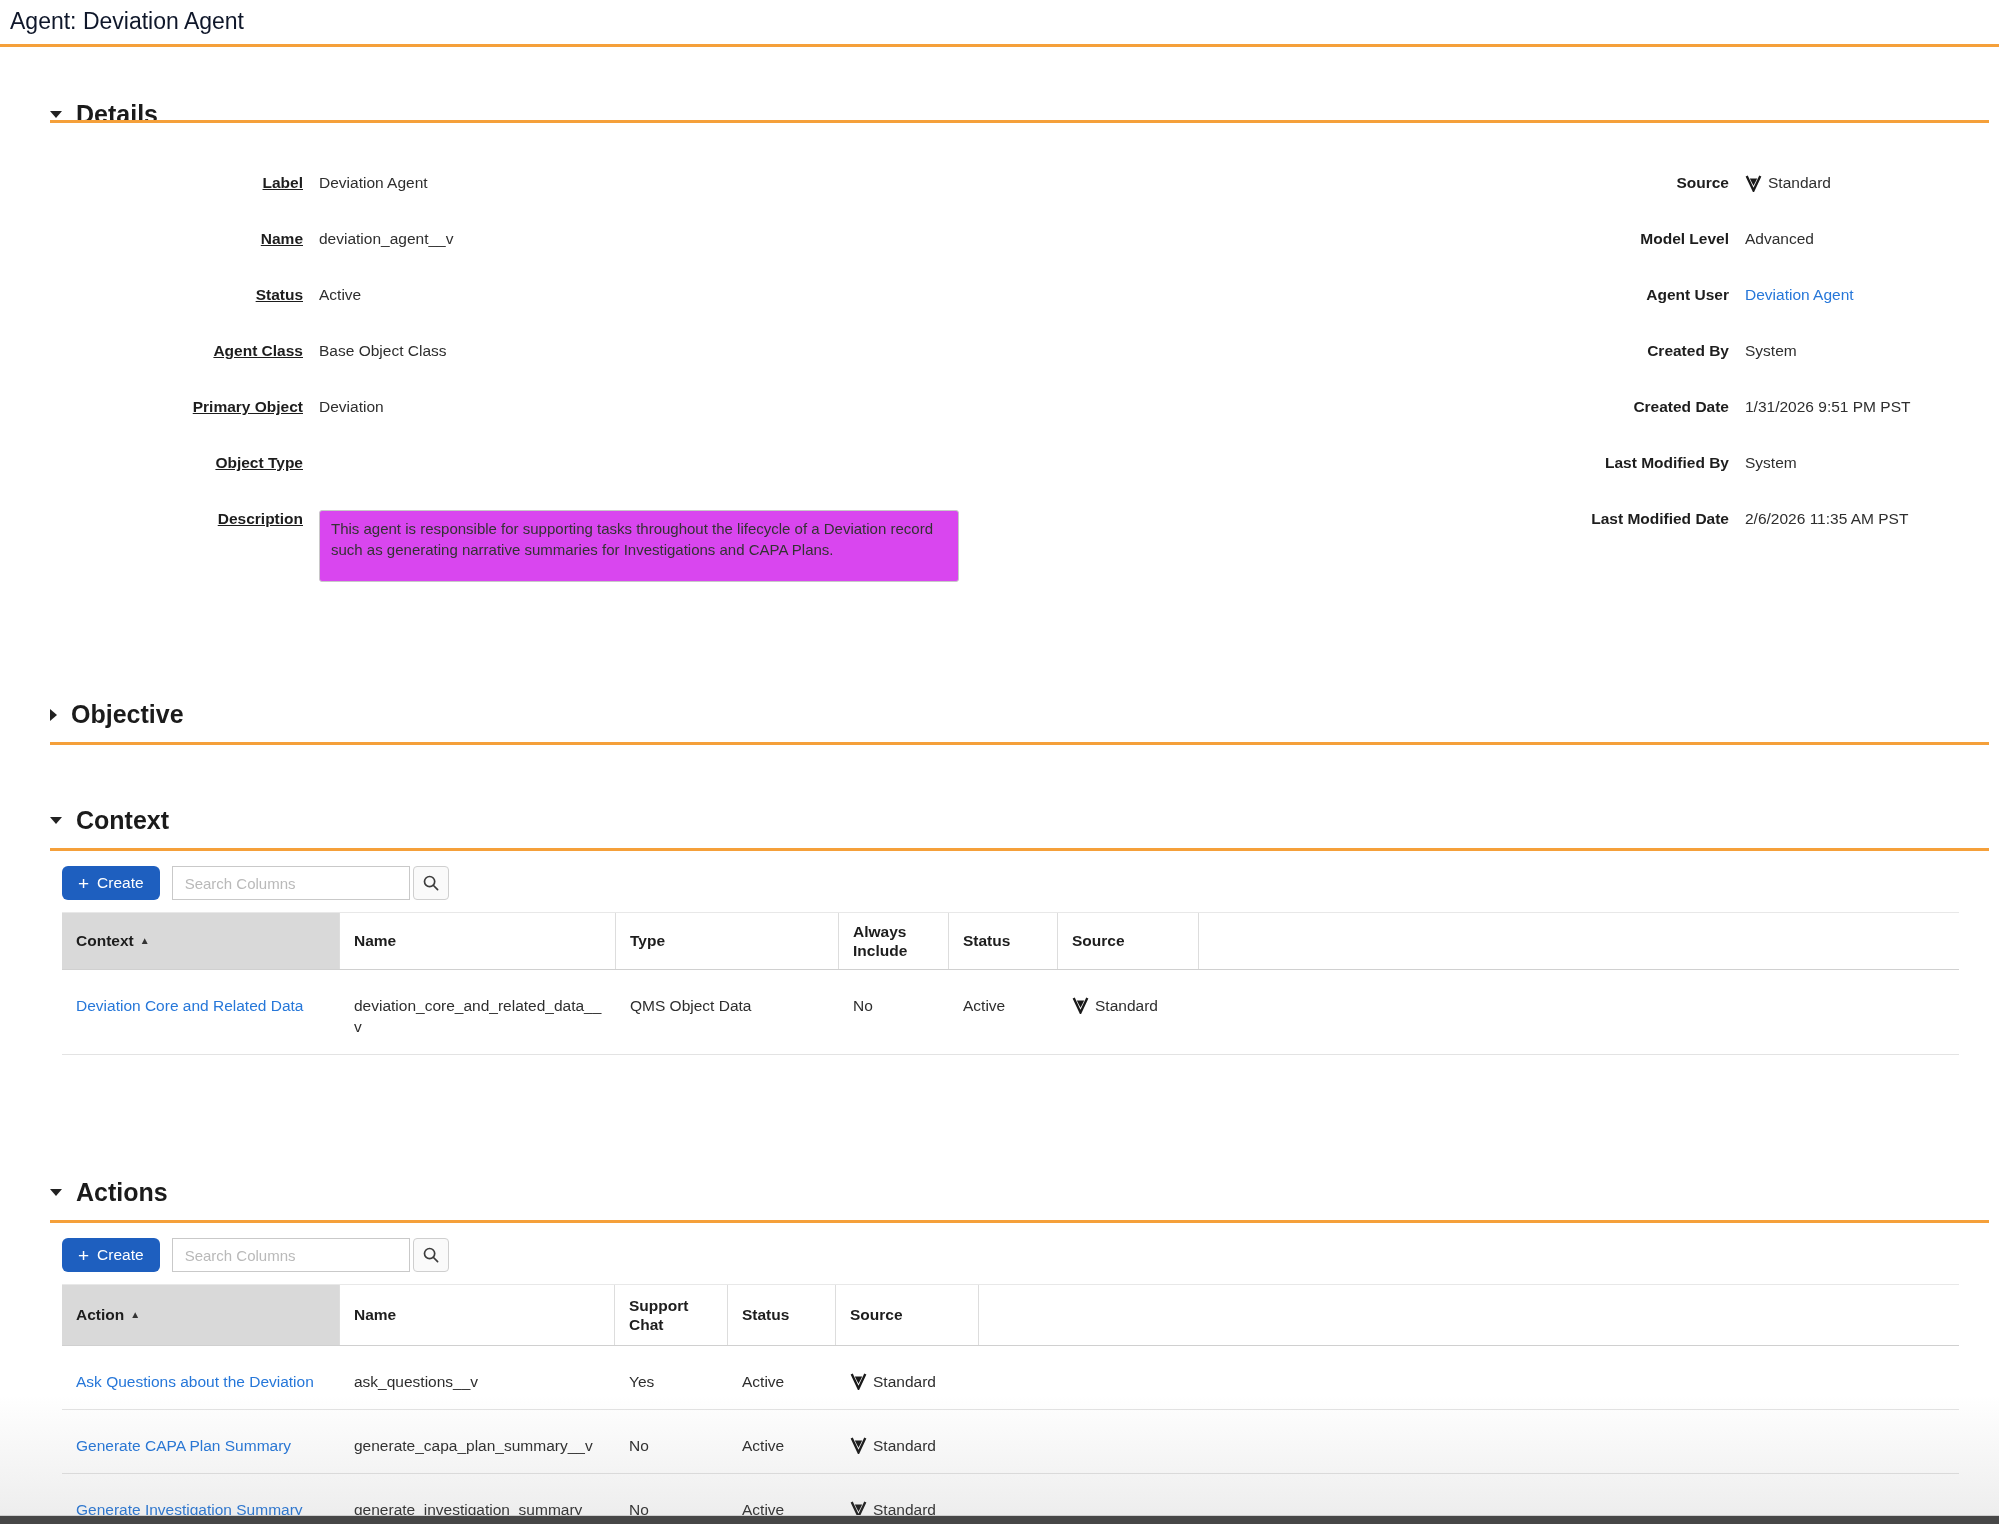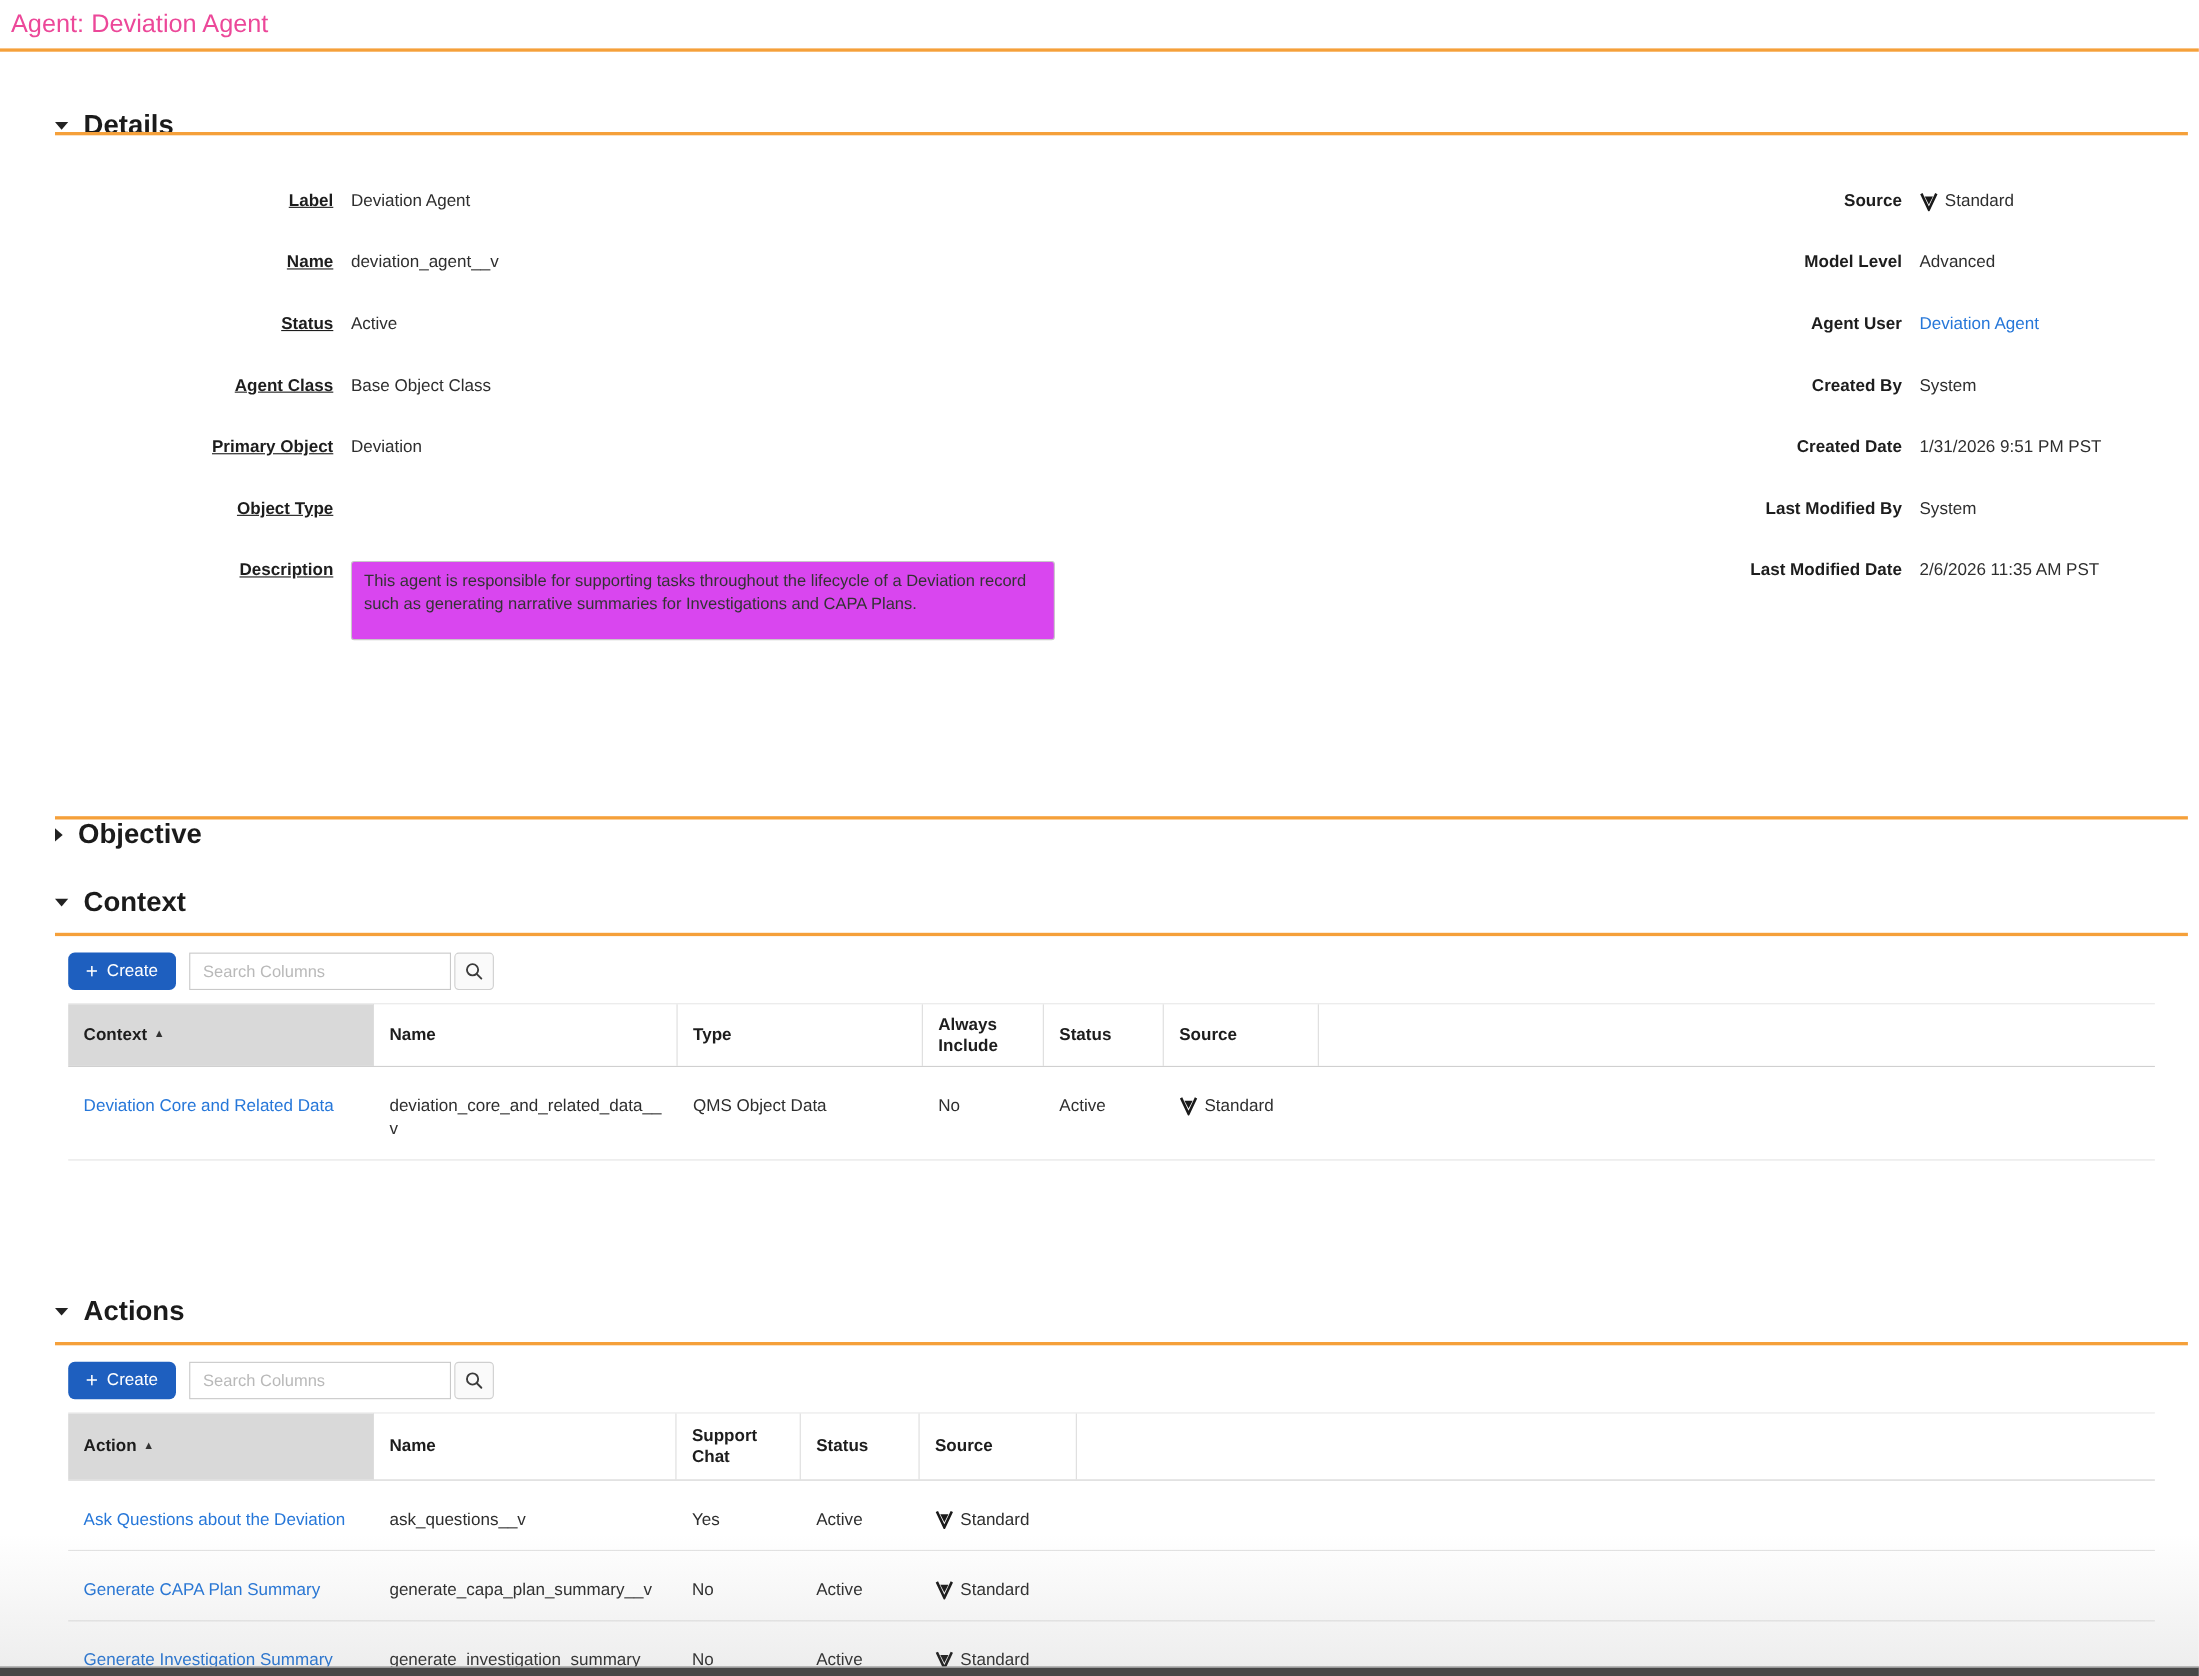--- a/index.html
+++ b/index.html
@@ -15,7 +15,7 @@
   
   .page-title {
     position: absolute; left: 10px; top: 8px;
-    font-size: 23px; color: #ec4899;
+    font-size: 23px; color: #0f172a;
   }
   .top-rule {
     position: absolute; top: 44px; left: 0; right: 0;

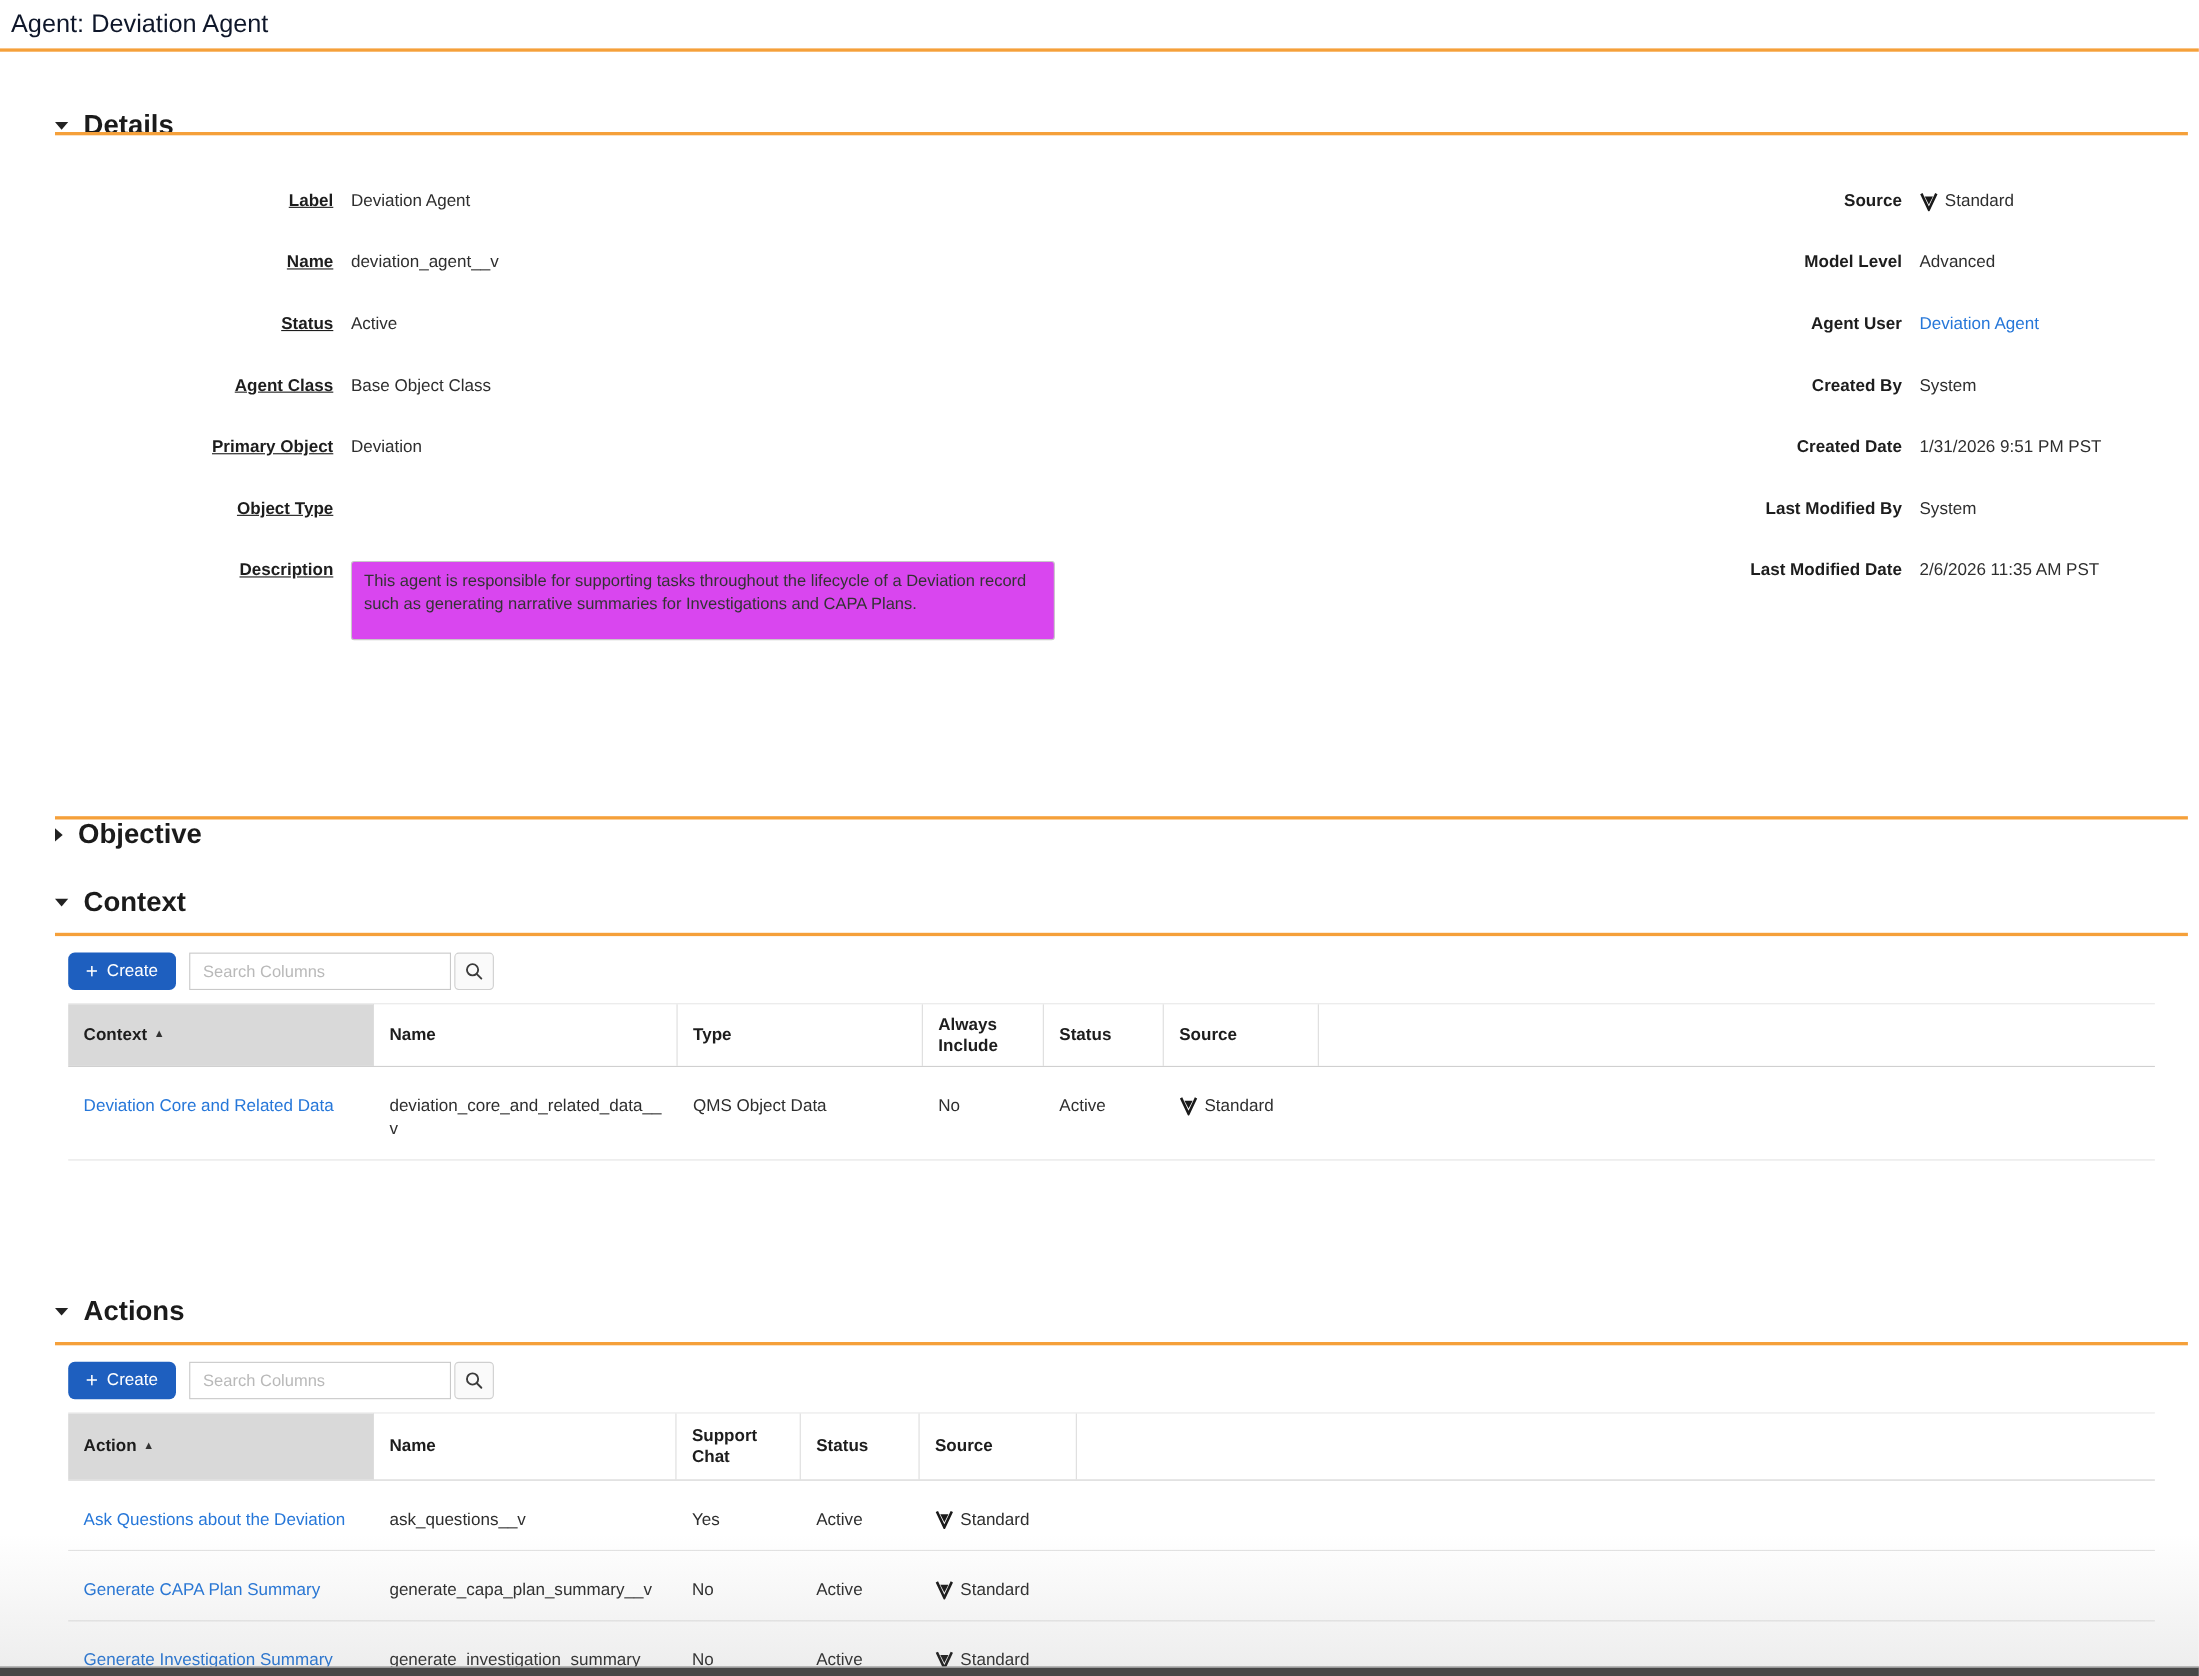--- a/index.html
+++ b/index.html
@@ -210,7 +210,7 @@
   </div>
 </div>
 
-<div class="section-header" style="top:700px;margin-top:44px;">
+<div class="section-header" style="top:700px;">
   <span class="caret-right"></span>
   <span class="section-title">Objective</span>
 </div>

